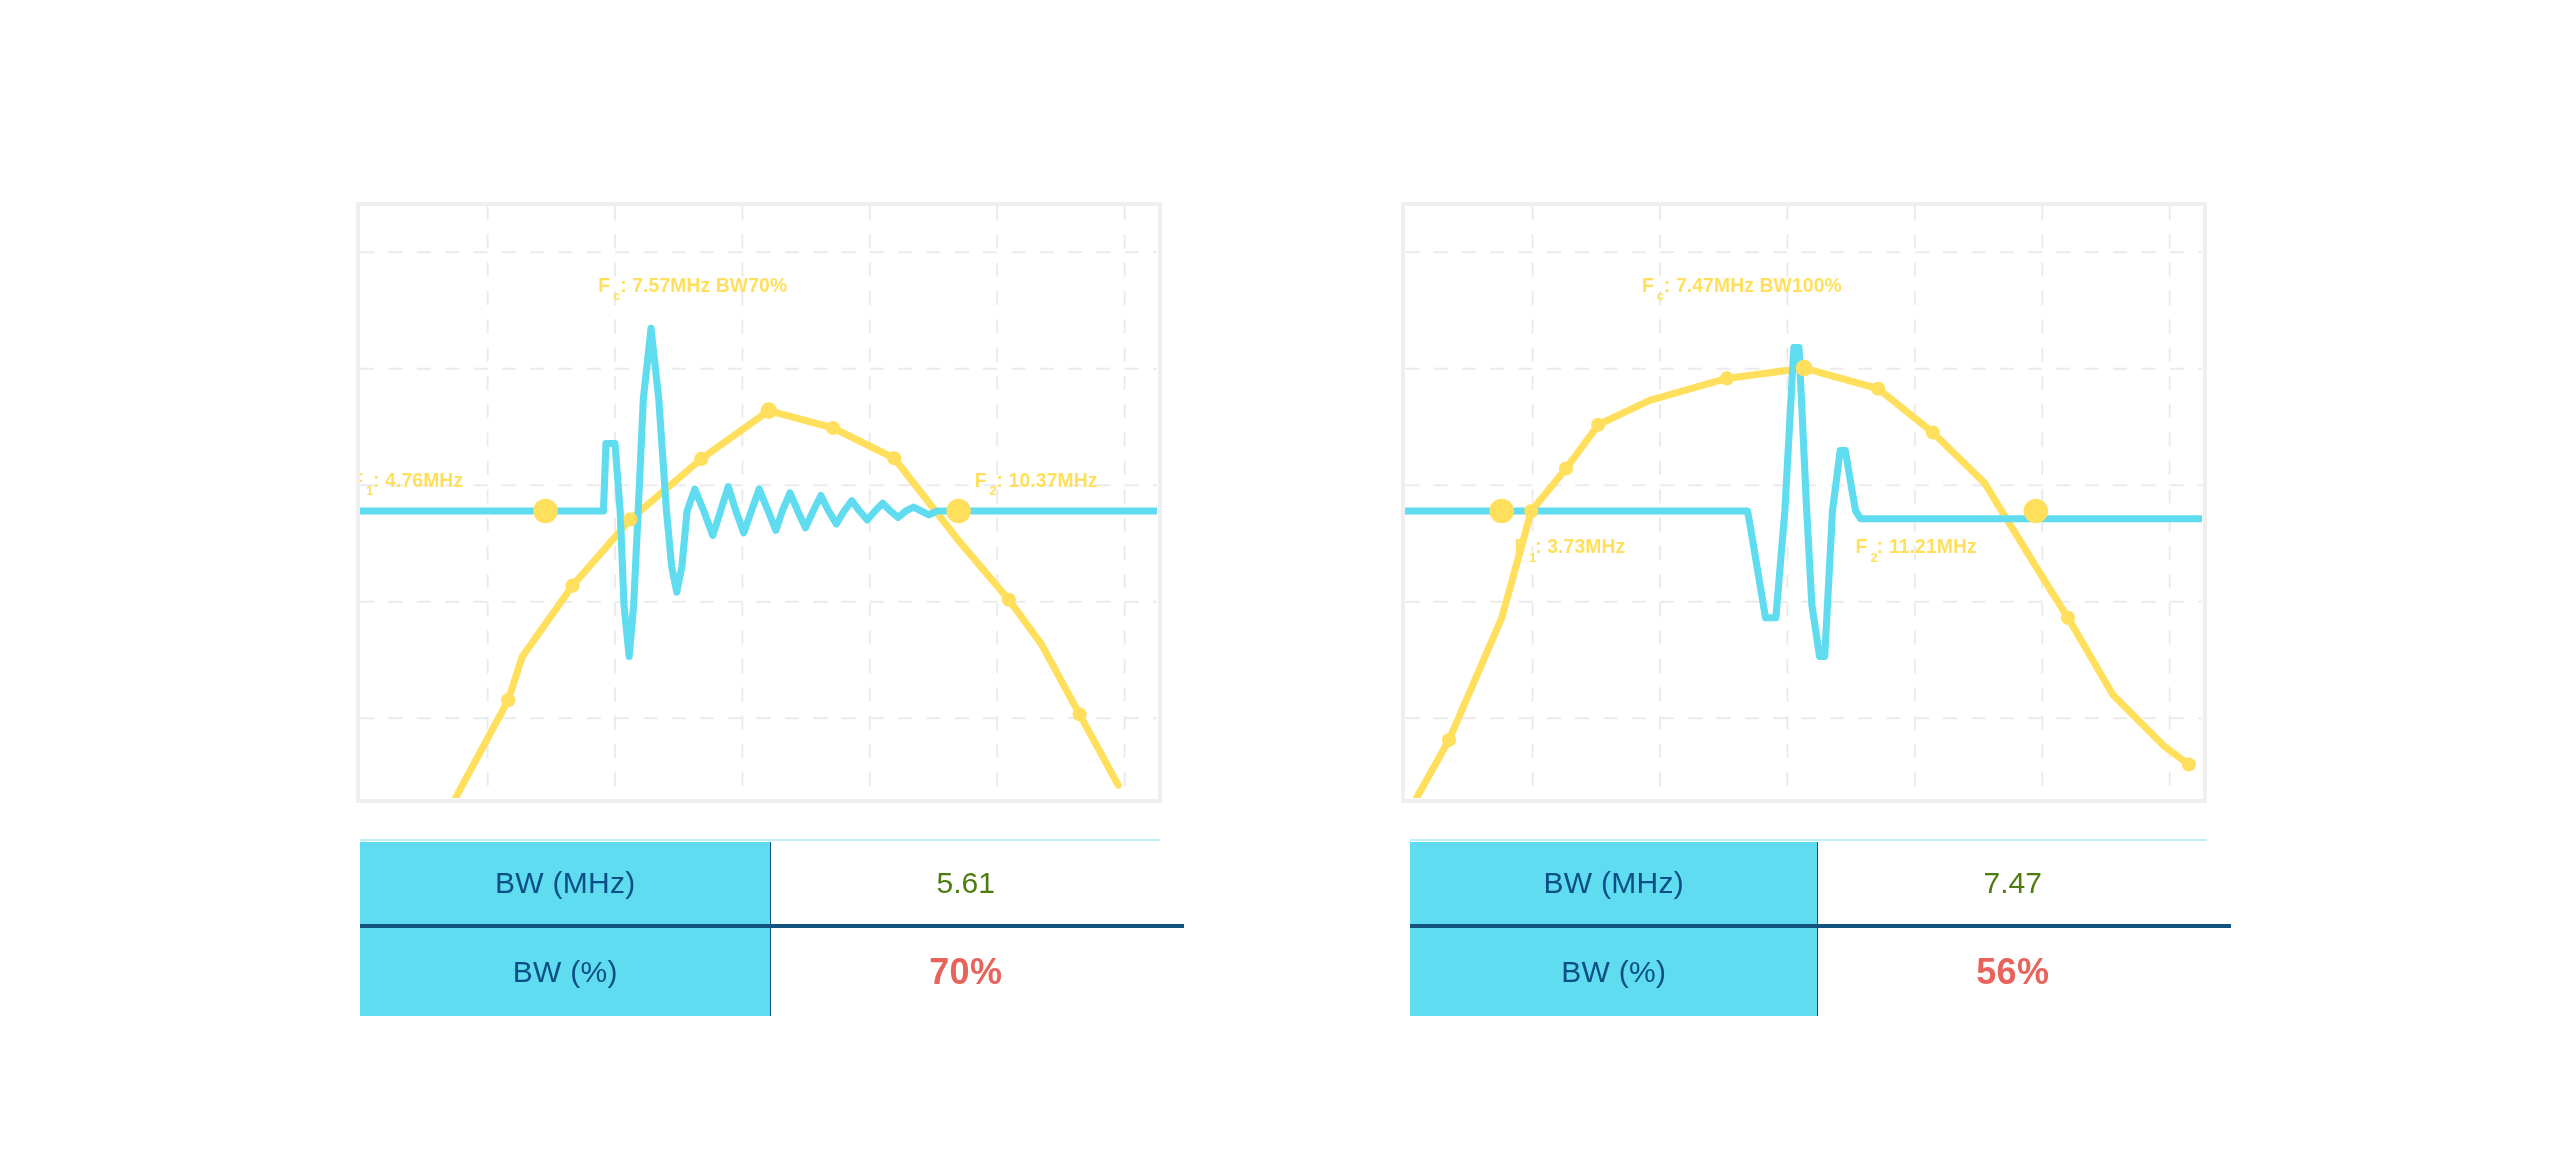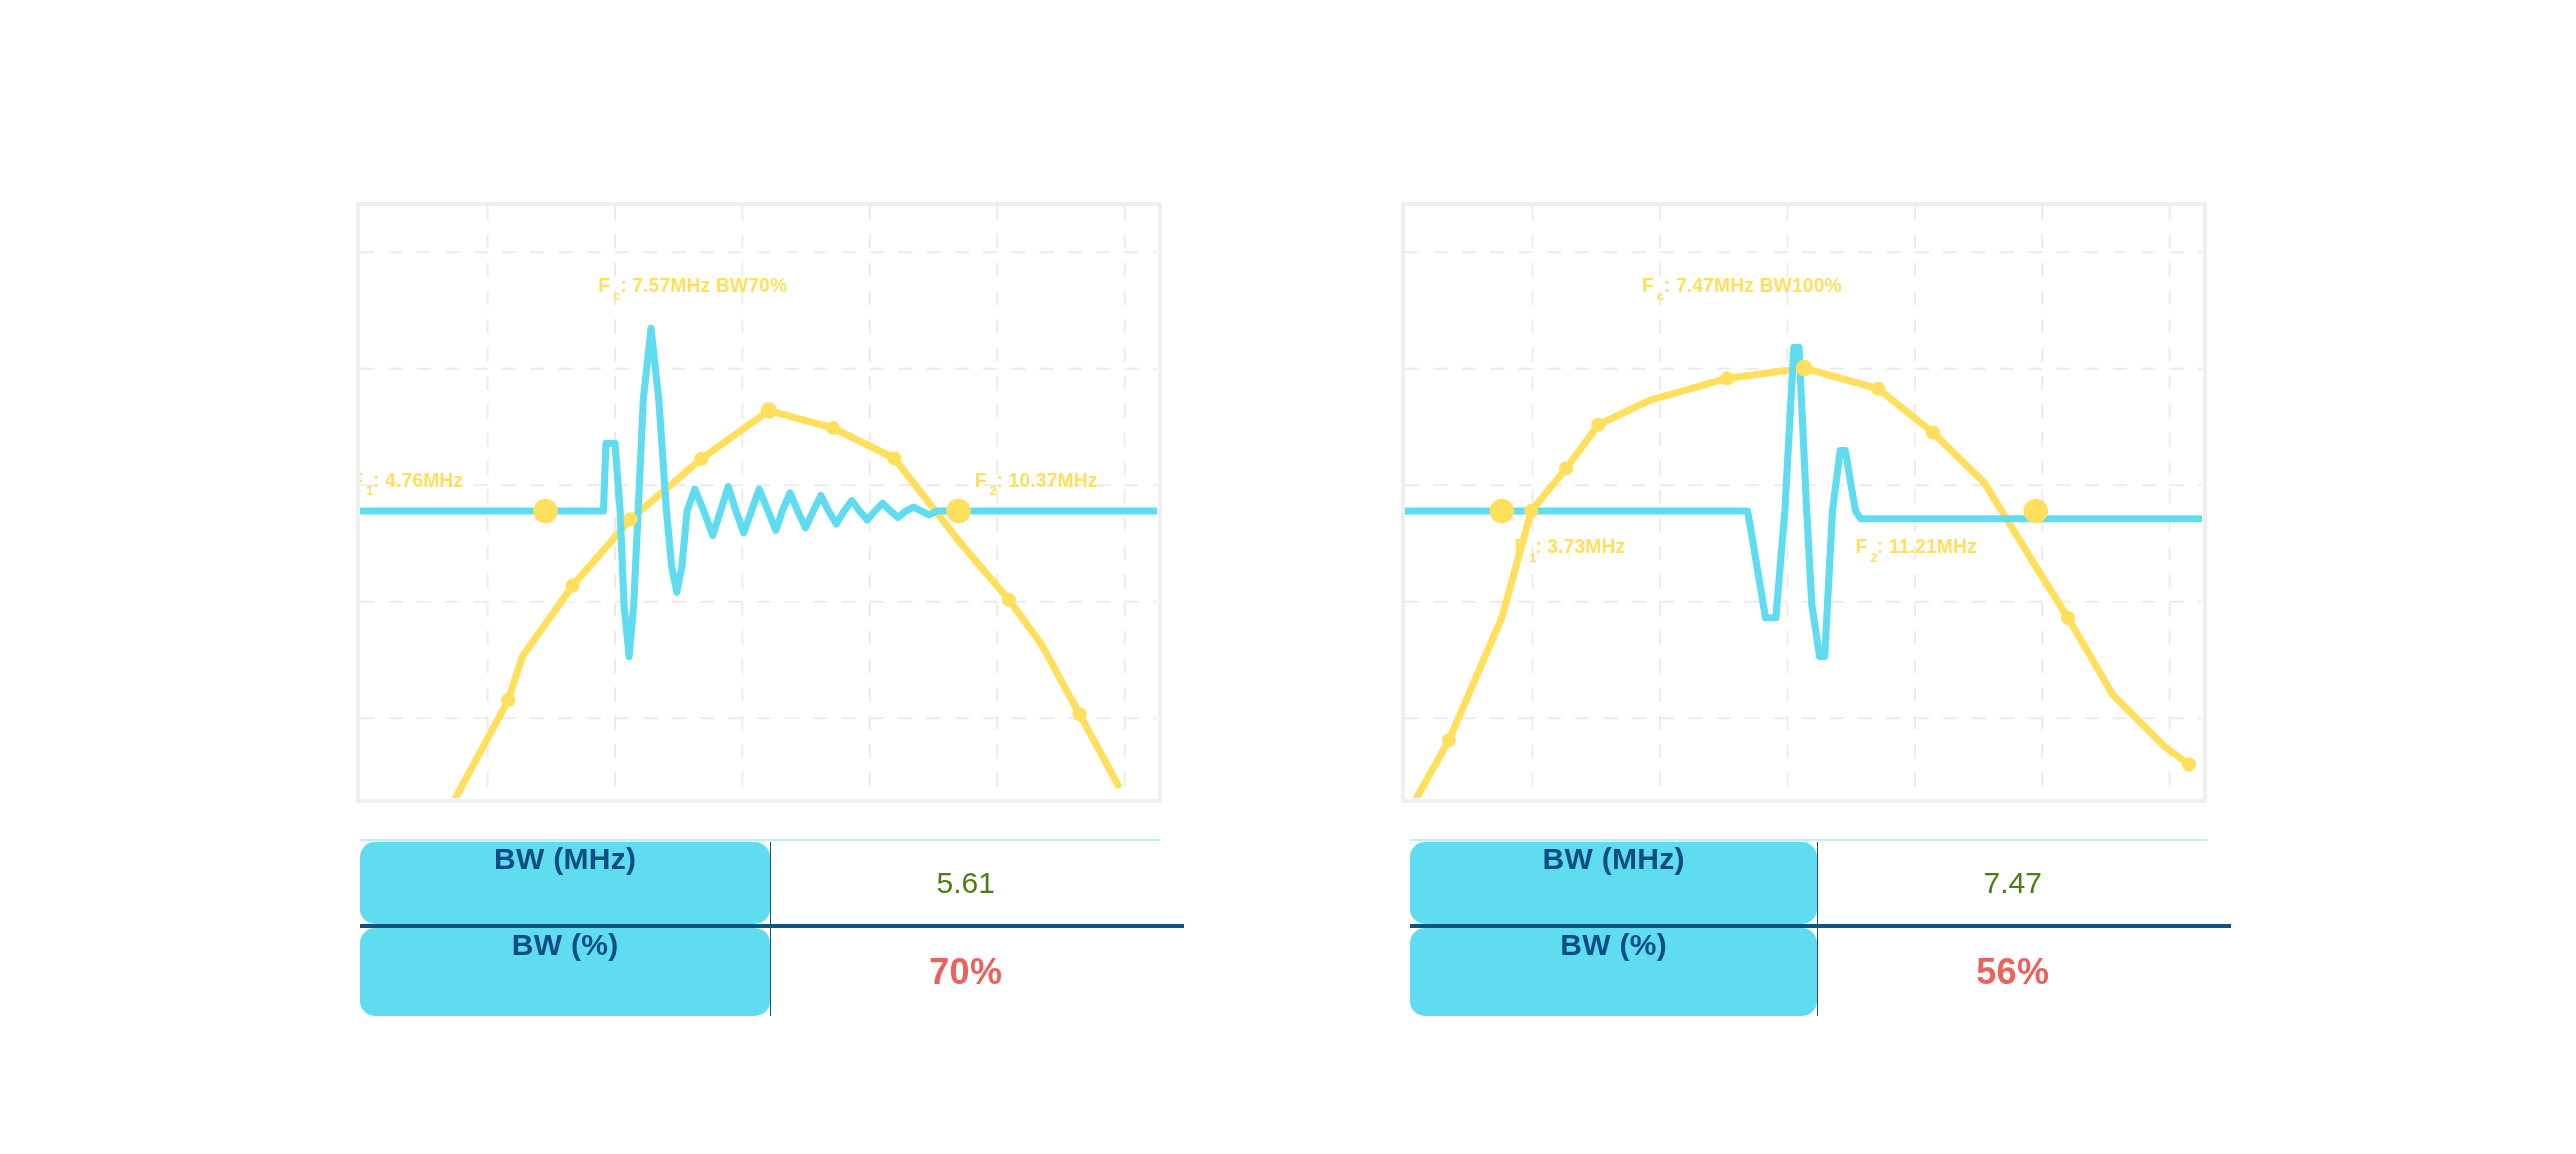--- a/index.html
+++ b/index.html
@@ -62,13 +62,12 @@
     background: #5fdcef;
     color: #0b4e85;
     display: flex;
-    align-items: flex-start;
+    align-items: center;
     justify-content: center;
     font-size: 30px;
-    font-weight: 700;
+    font-weight: 400;
     letter-spacing: 0.3px;
     box-sizing: border-box;
-    border-radius: 15px;
   }
   .bw-value-cell {
     background: #ffffff;

